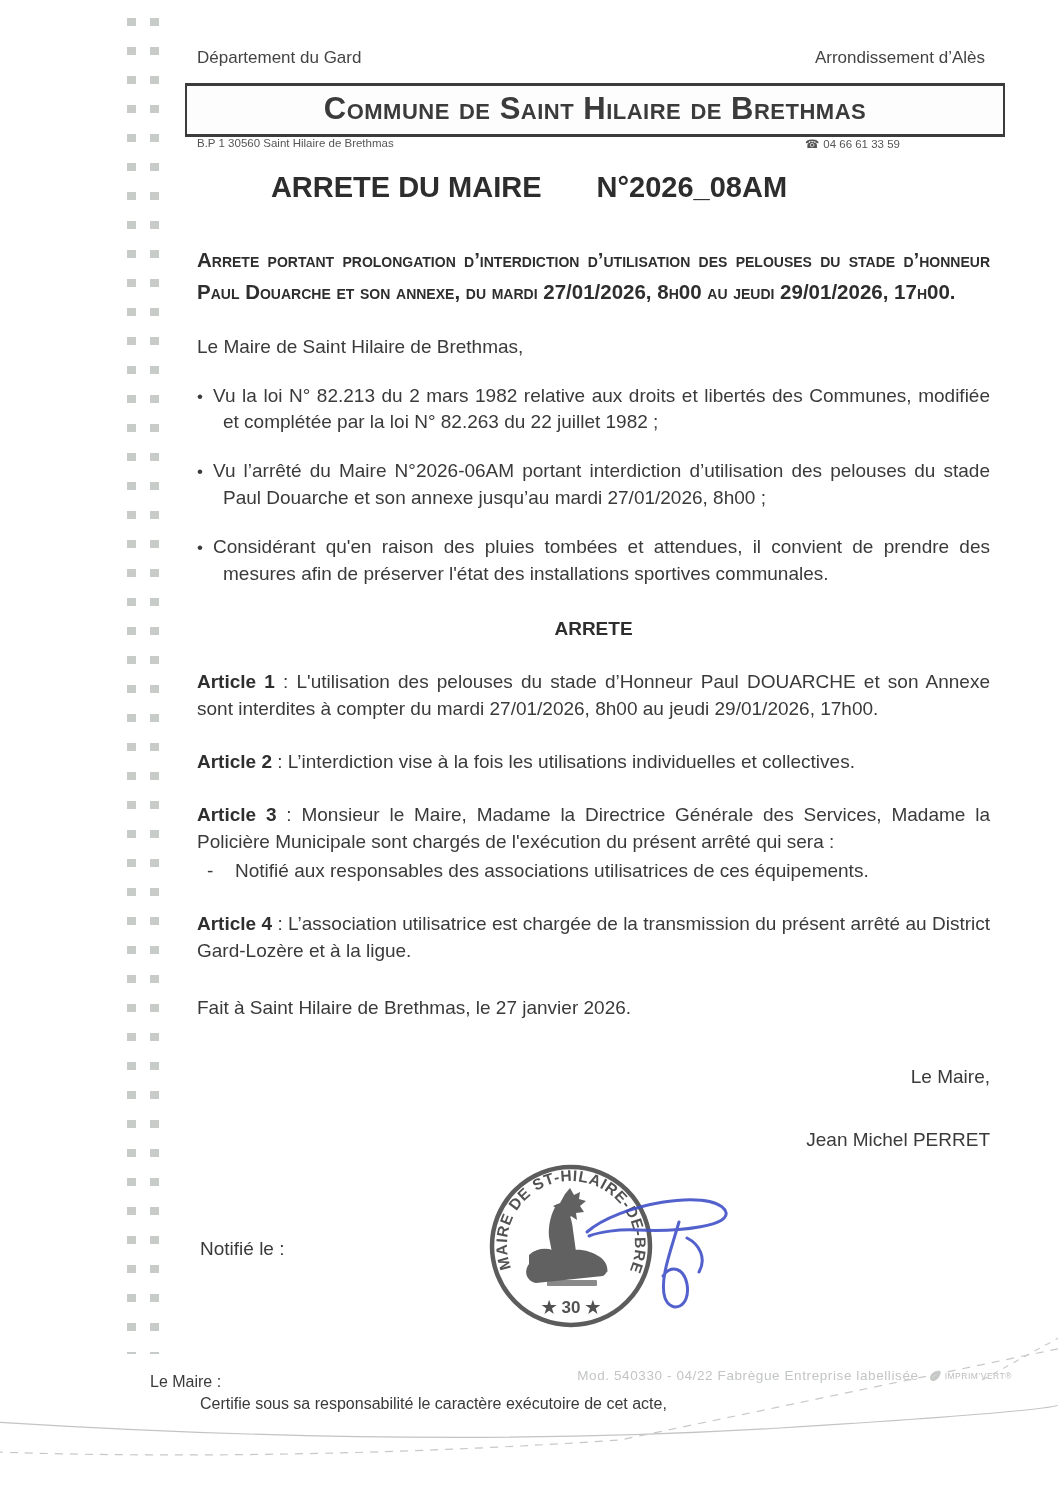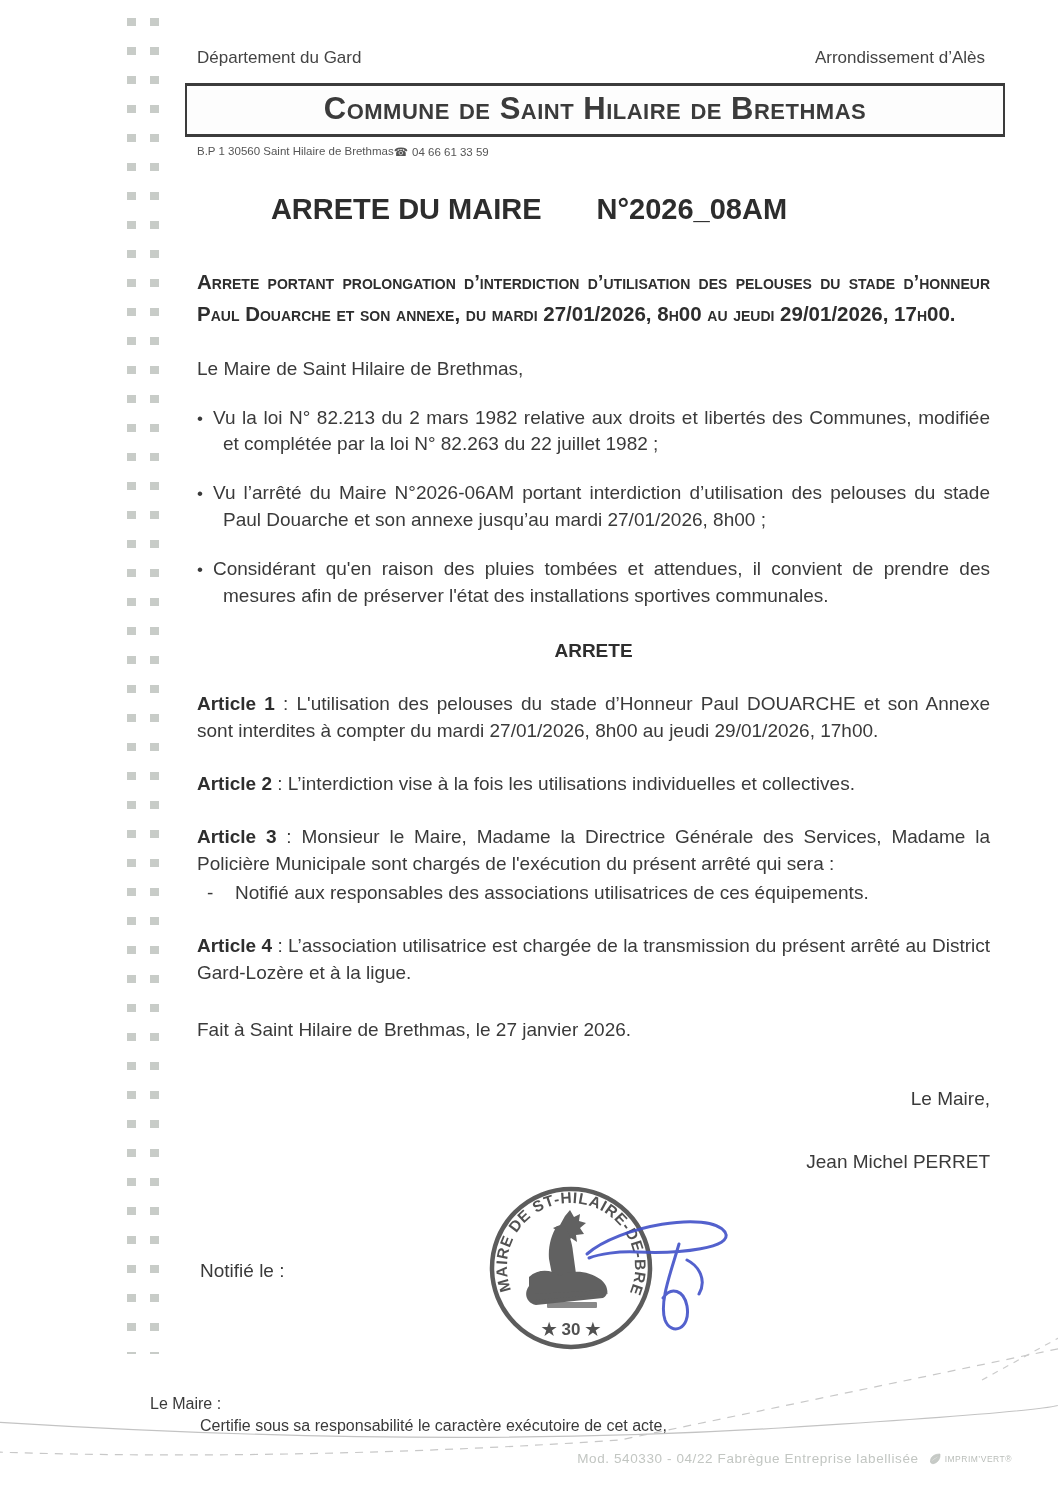--- a/index.html
+++ b/index.html
@@ -22,7 +22,7 @@
     text-align:center; padding:5px 0 7px; background:#fdfdfd;
   }
   .commune-title{font-variant:small-caps; font-weight:bold; font-size:31px; color:#3b3b3b; letter-spacing:.5px;}
-  .addr-row{display:flex; padding:8px 158px 0 197px; font-size:11.5px; color:#555;}
+  .addr-row{display:flex; justify-content:space-between; padding:0 158px 0 197px; font-size:11.5px; color:#555;}
   .phone-wrap{display:flex; align-items:center; gap:4px;}
   .doc-title{margin-top:34px; display:flex; justify-content:center; gap:55px; font-weight:bold; font-size:29px; color:#2d2d2d;}
 

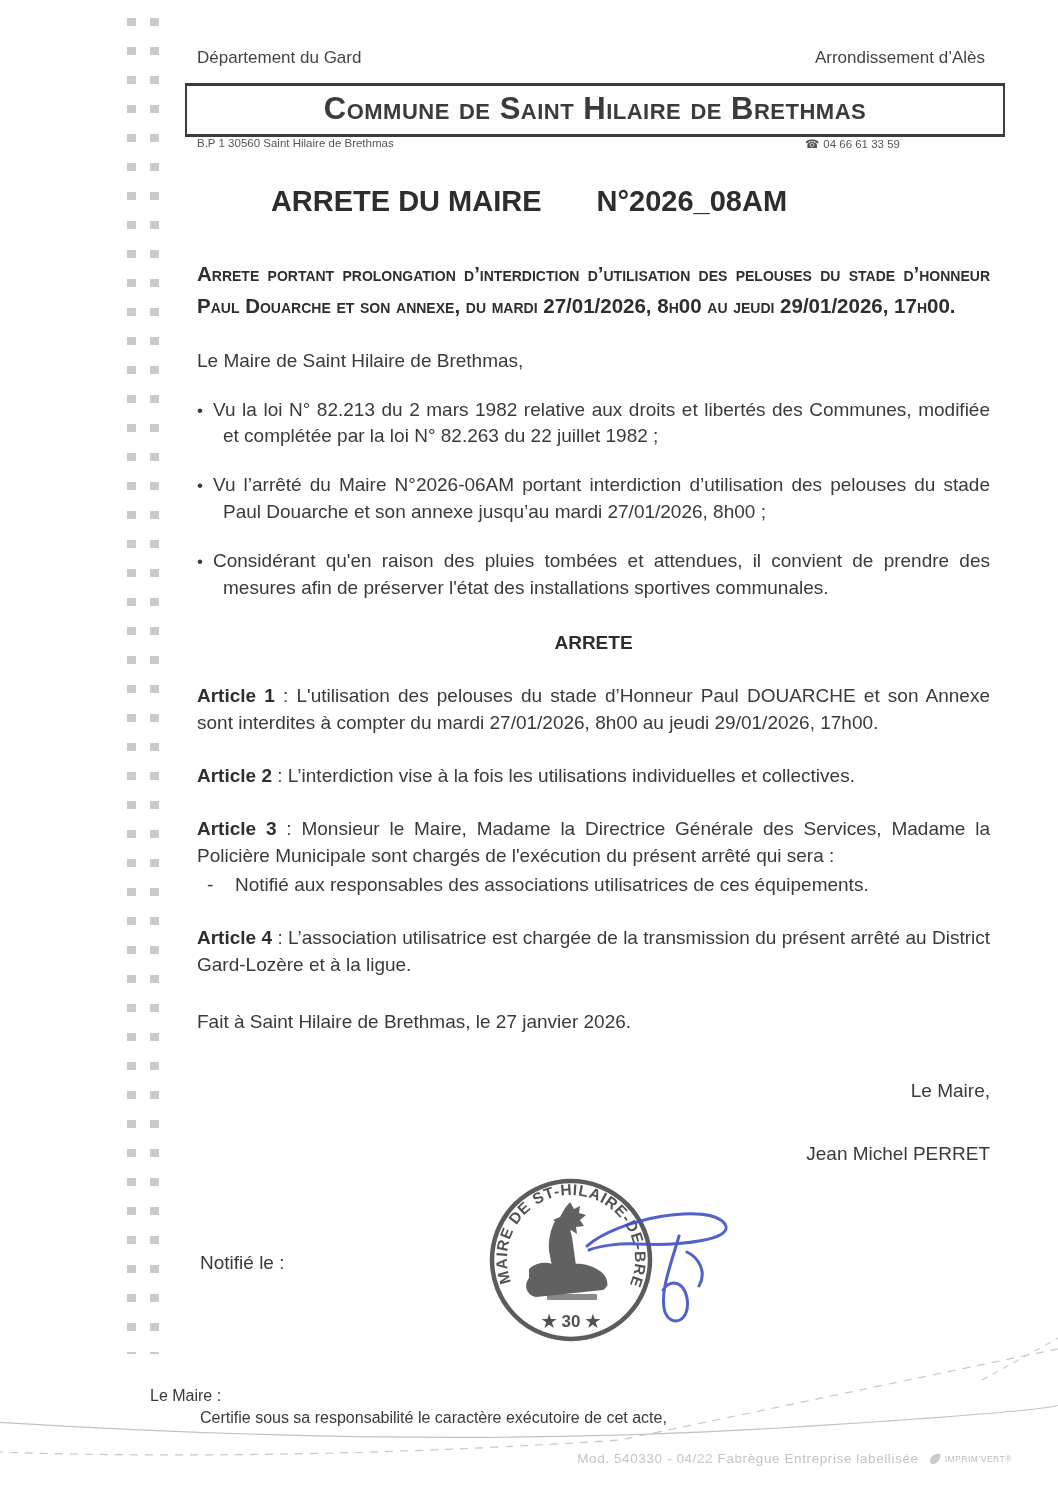--- a/index.html
+++ b/index.html
@@ -24,7 +24,7 @@
   .commune-title{font-variant:small-caps; font-weight:bold; font-size:31px; color:#3b3b3b; letter-spacing:.5px;}
   .addr-row{display:flex; justify-content:space-between; padding:0 158px 0 197px; font-size:11.5px; color:#555;}
   .phone-wrap{display:flex; align-items:center; gap:4px;}
-  .doc-title{margin-top:34px; display:flex; justify-content:center; gap:55px; font-weight:bold; font-size:29px; color:#2d2d2d;}
+  .doc-title{margin-top:20px; display:flex; justify-content:center; gap:55px; font-weight:bold; font-size:29px; color:#2d2d2d;}
 
   .body-col{padding:0 68px 0 197px; font-size:19px; line-height:1.42;}
   .subject{margin-top:40px; font-weight:bold; font-variant:small-caps; font-size:20.5px; text-align:justify; color:#2e2e2e; line-height:1.55;}

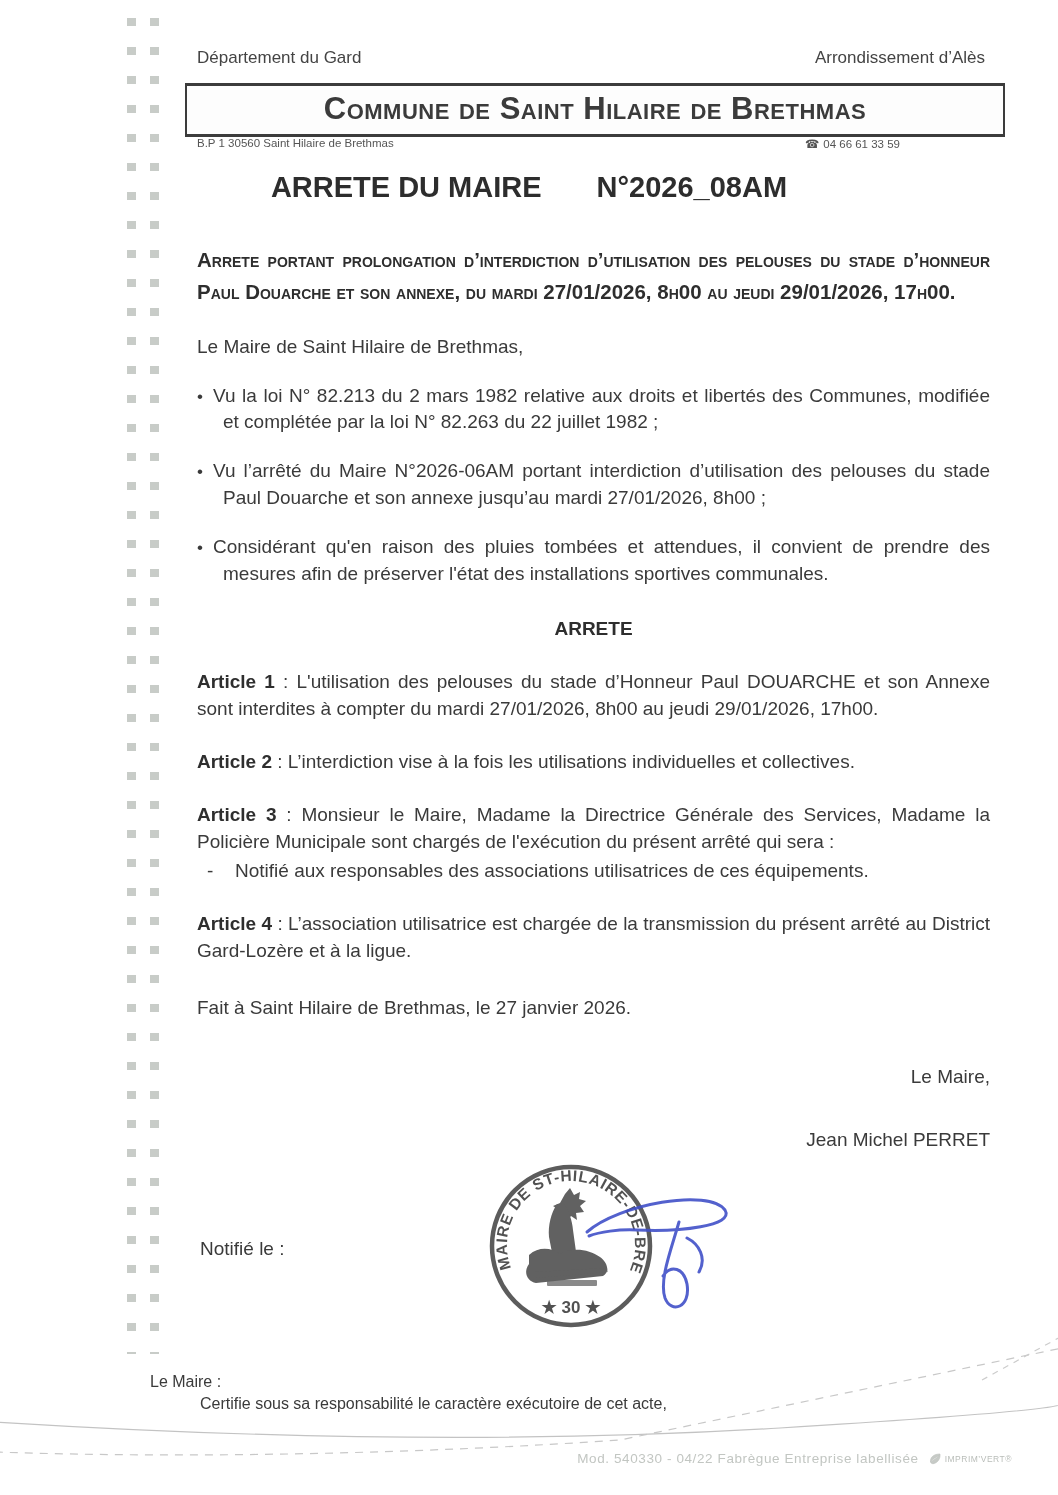--- a/index.html
+++ b/index.html
@@ -50,7 +50,7 @@
   .legal p{margin:1px 0 0; text-indent:50px;}
 
   .print-credit{
-    position:absolute; right:46px; top:1451px; font-size:13.5px; color:#c2c6c2;
+    position:absolute; right:46px; top:1368px; font-size:13.5px; color:#c2c6c2;
     letter-spacing:.6px; display:flex; align-items:center; gap:10px; white-space:nowrap;justify-content:space-between;
   }
   .imprim{font-size:8.5px; letter-spacing:.5px; color:#b9bdb9; display:flex; align-items:center; gap:3px;}

